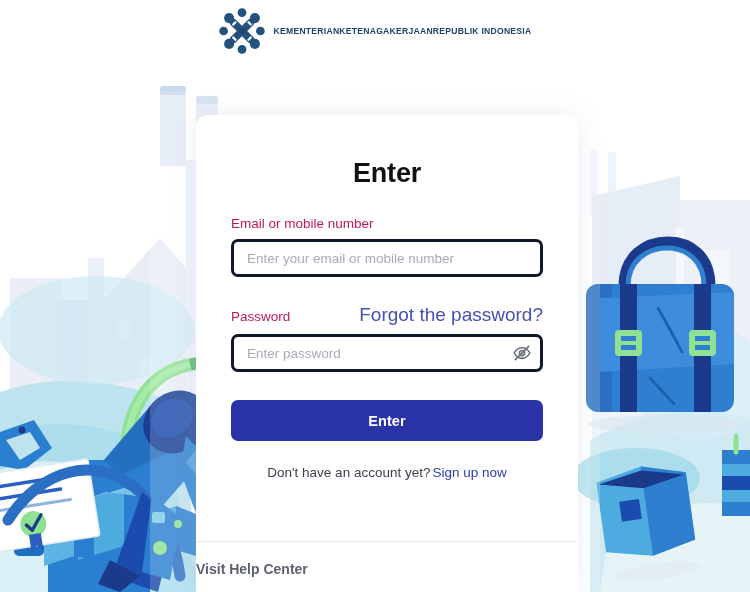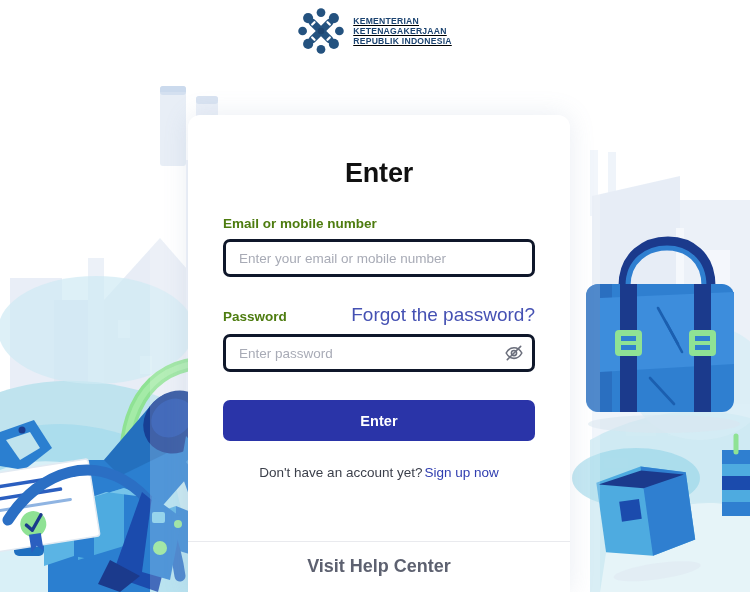--- a/index.html
+++ b/index.html
@@ -53,10 +53,9 @@
   }
   .brand-text {
     display: flex;
-    flex-direction: column;
+    flex-direction: row;
     justify-content: center;
     line-height: 1.18;
-    text-decoration: underline;
   }
   .brand-text span {
     font-size: 8.6px;

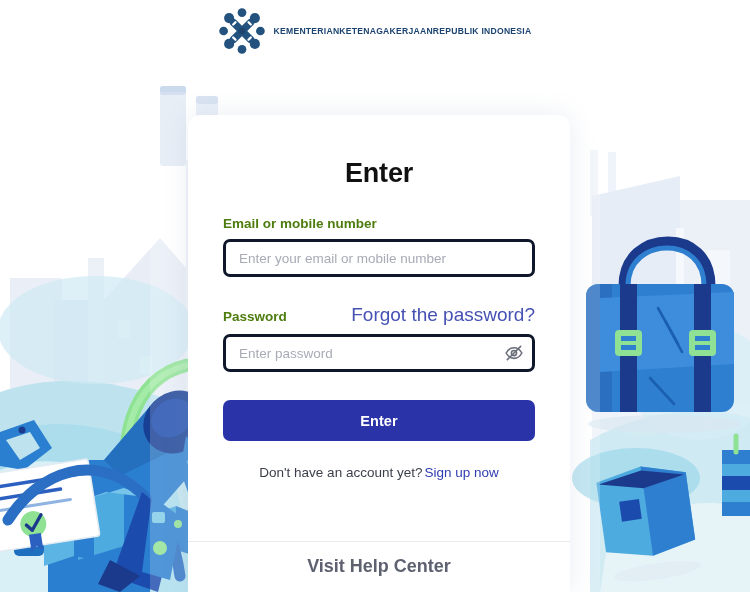--- a/index.html
+++ b/index.html
@@ -68,7 +68,7 @@
   
   .login-card {
     position: absolute;
-    left: 188px;
+    left: 196px;
     top: 115px;
     width: 382px;
     height: 478px;

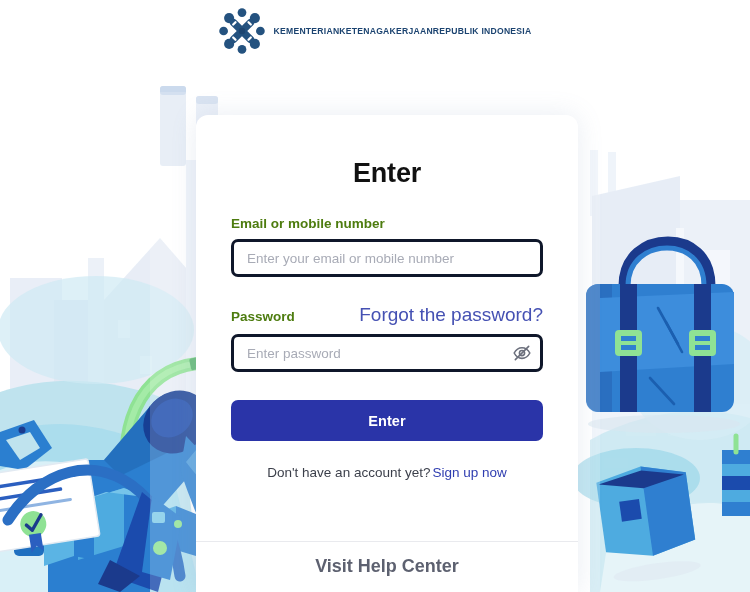--- a/index.html
+++ b/index.html
@@ -99,8 +99,8 @@
   }
   .field-label {
     font-size: 13.5px;
-    font-weight: bold;
-    color: #4d7c0f;
+    font-weight: normal;
+    color: #be185d;
   }
   .link-forgot {
     font-size: 19px;

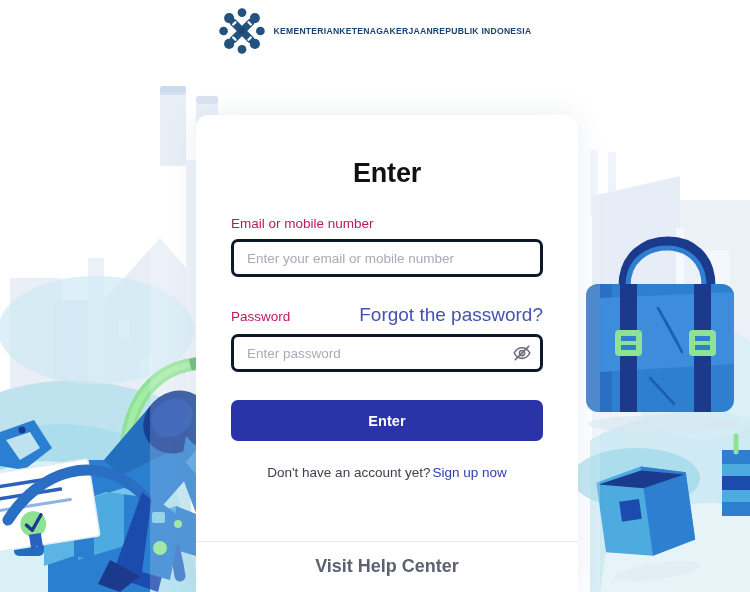--- a/index.html
+++ b/index.html
@@ -187,8 +187,7 @@
     left: 0;
     right: 0;
     bottom: 16px;
-    text-align: center;
-    font-size: 18px;
+    font-size: 14px;
     font-weight: bold;
     color: #5d6170;
     text-decoration: none;

